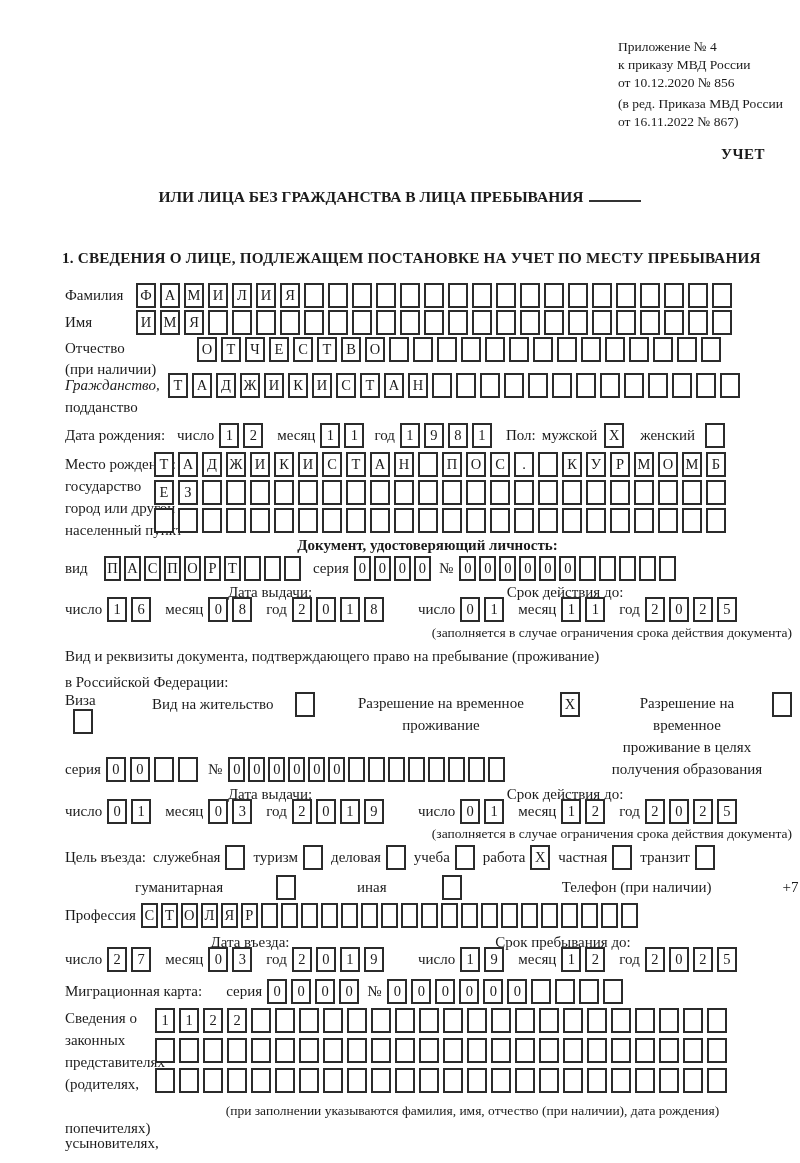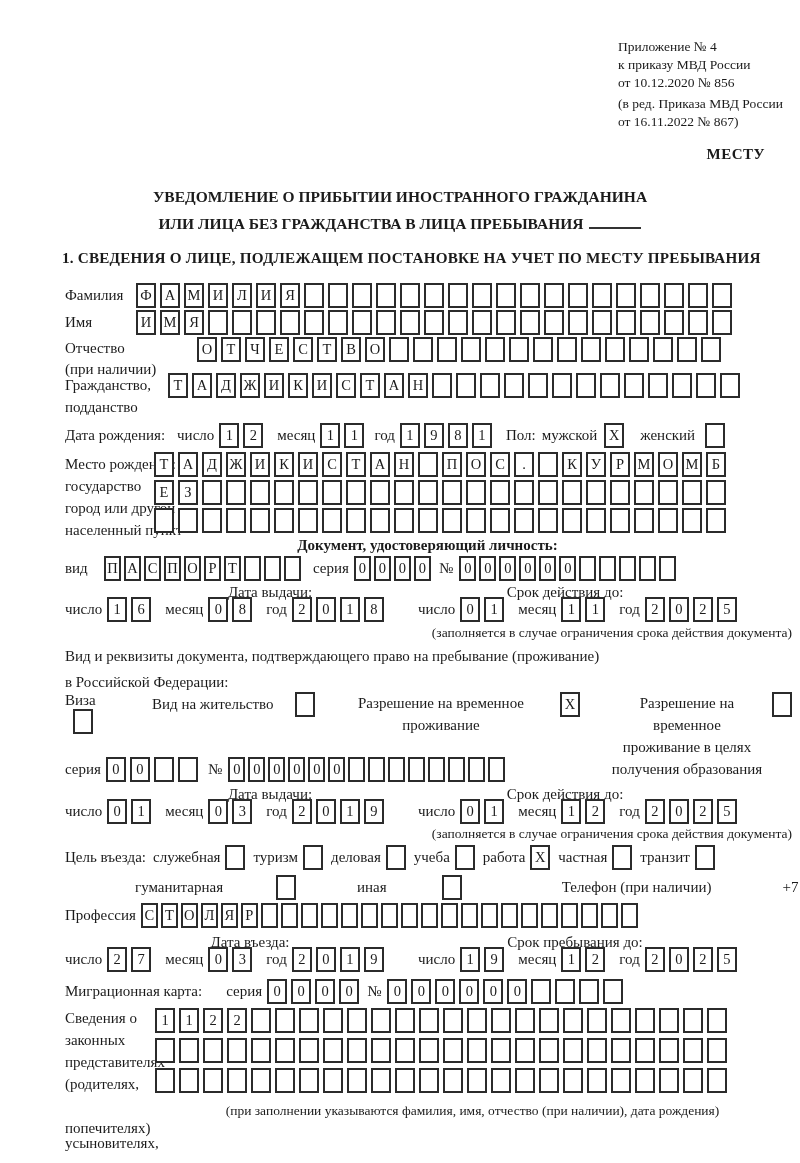--- a/index.html
+++ b/index.html
@@ -44,7 +44,7 @@
     <div class="refline">от 16.11.2022 № 867)</div>
   </div>
 
-  <div class="abs b rgt" style="left:465px; top:146px; width:300px; font-size:15px; letter-spacing:0.5px;">МЕСТУ</div>
+  <div class="abs b rgt" style="left:465px; top:146px; width:300px; font-size:15px; letter-spacing:0.5px;">УЧЕТ</div>
 
   <div class="abs ctr b" style="left:0; top:183px; width:800px; font-size:15.5px; line-height:27px;">
     <div>УВЕДОМЛЕНИЕ О ПРИБЫТИИ ИНОСТРАННОГО ГРАЖДАНИНА</div>

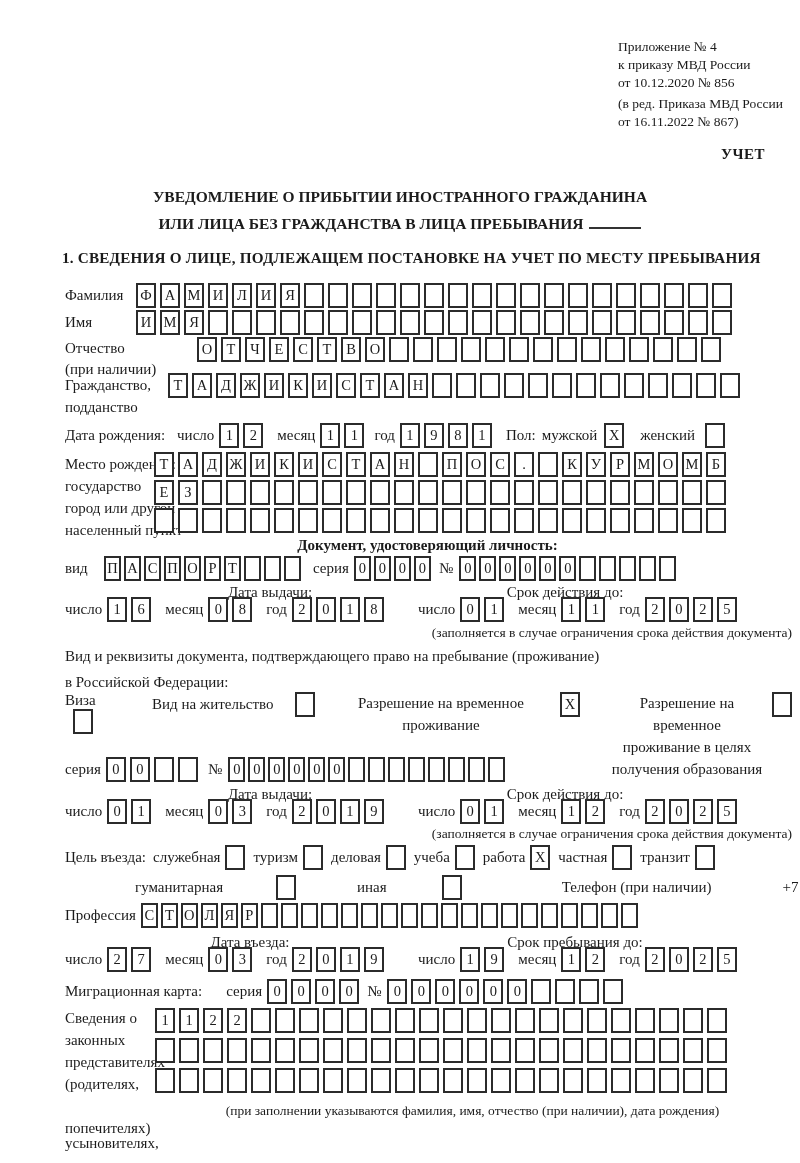--- a/index.html
+++ b/index.html
@@ -47,7 +47,6 @@
   <div class="abs b rgt" style="left:465px; top:146px; width:300px; font-size:15px; letter-spacing:0.5px;">УЧЕТ</div>
 
   <div class="abs ctr b" style="left:0; top:183px; width:800px; font-size:15.5px; line-height:27px;">
-    <div>УВЕДОМЛЕНИЕ О ПРИБЫТИИ ИНОСТРАННОГО ГРАЖДАНИНА</div>
     <div>
       <span>ИЛИ ЛИЦА БЕЗ ГРАЖДАНСТВА В ЛИЦА ПРЕБЫВАНИЯ</span><span class="underline-slot"></span>
     </div>

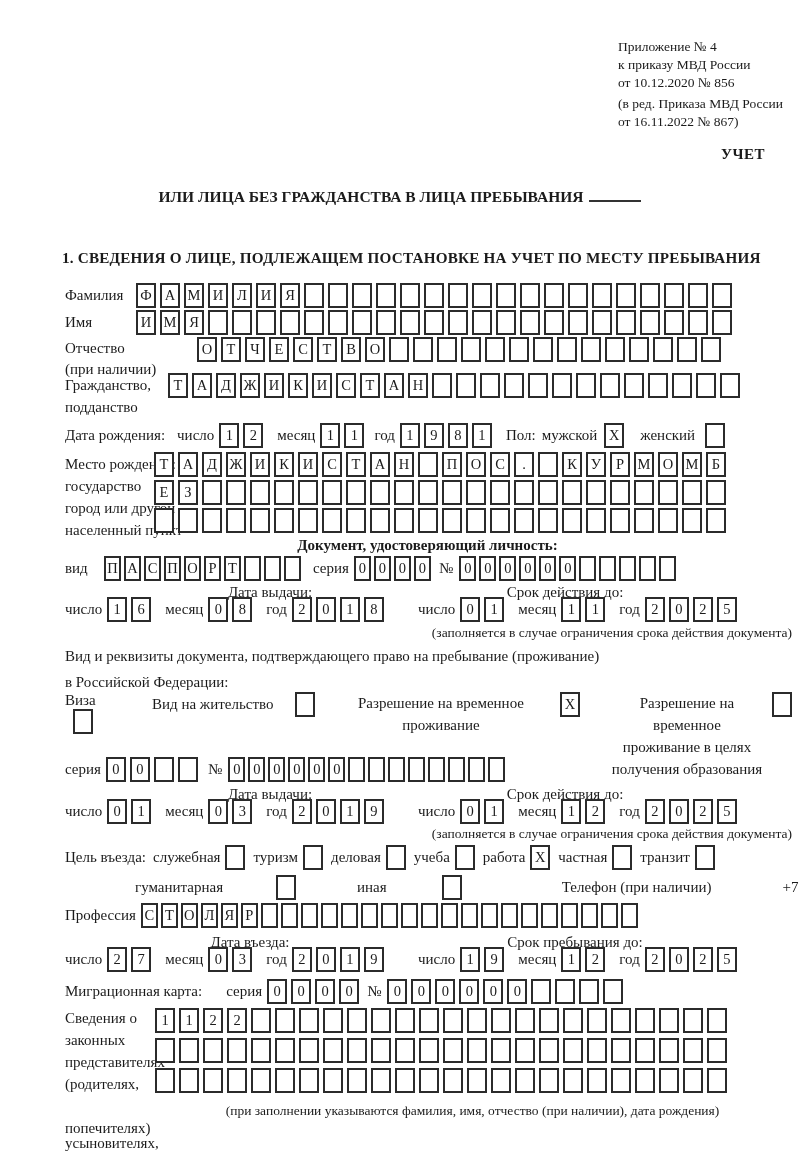--- a/index.html
+++ b/index.html
@@ -145,7 +145,7 @@
       </span>
   </div>
 
-  <div class="abs lbl" style="left:65px; top:377px;">Гражданство,</div>
+  <div class="abs lbl" style="left:65px; top:377px;font-style:italic;">Гражданство,</div>
   <div class="abs lbl" style="left:65px; top:399px;">подданство</div>
   <div class="row" style="left:168px; top:373px;">
     <span class="cells">

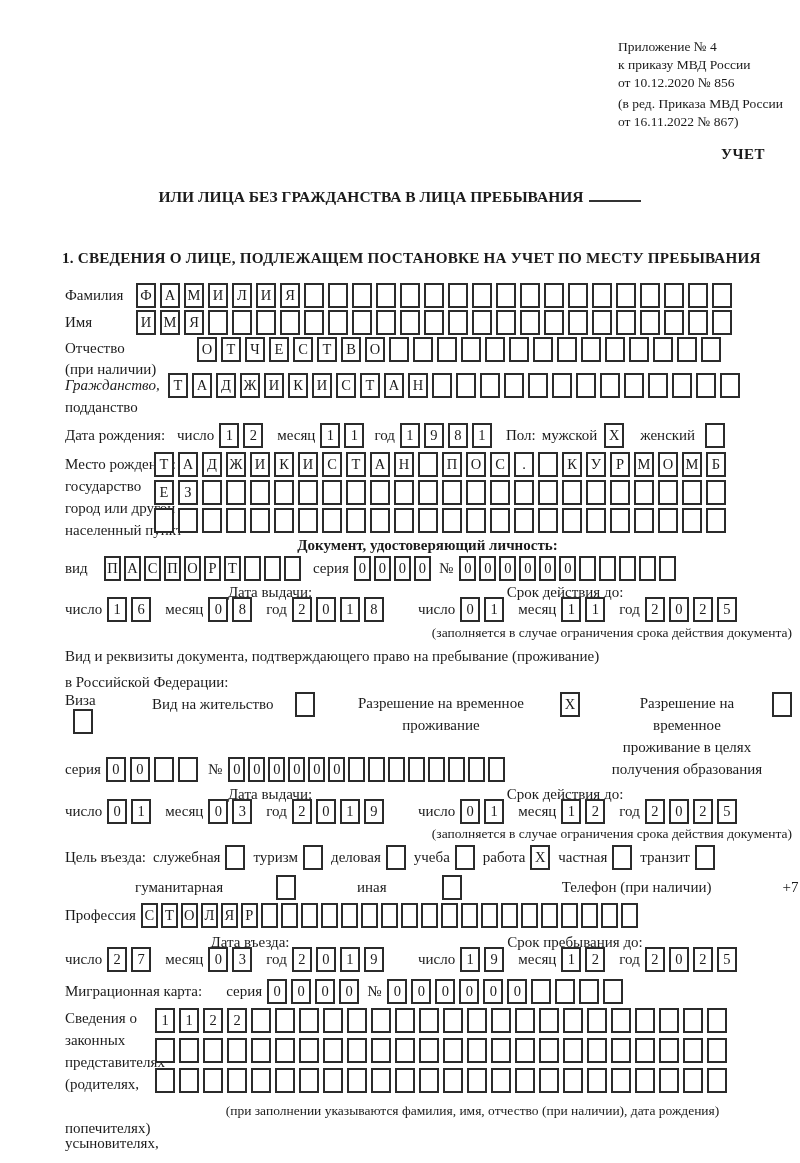--- a/index.html
+++ b/index.html
@@ -571,7 +571,7 @@
   </div>
 
   <div class="abs lbl ctr" style="left:170px; top:934px; width:160px;">Дата въезда:</div>
-  <div class="abs lbl ctr" style="left:465px; top:934px; width:220px;">Срок пребывания до:</div>
+  <div class="abs lbl ctr" style="left:453px; top:934px; width:220px;">Срок пребывания до:</div>
 
   <div class="row" style="left:65px; top:947px;">
     <span class="lbl">число</span>

